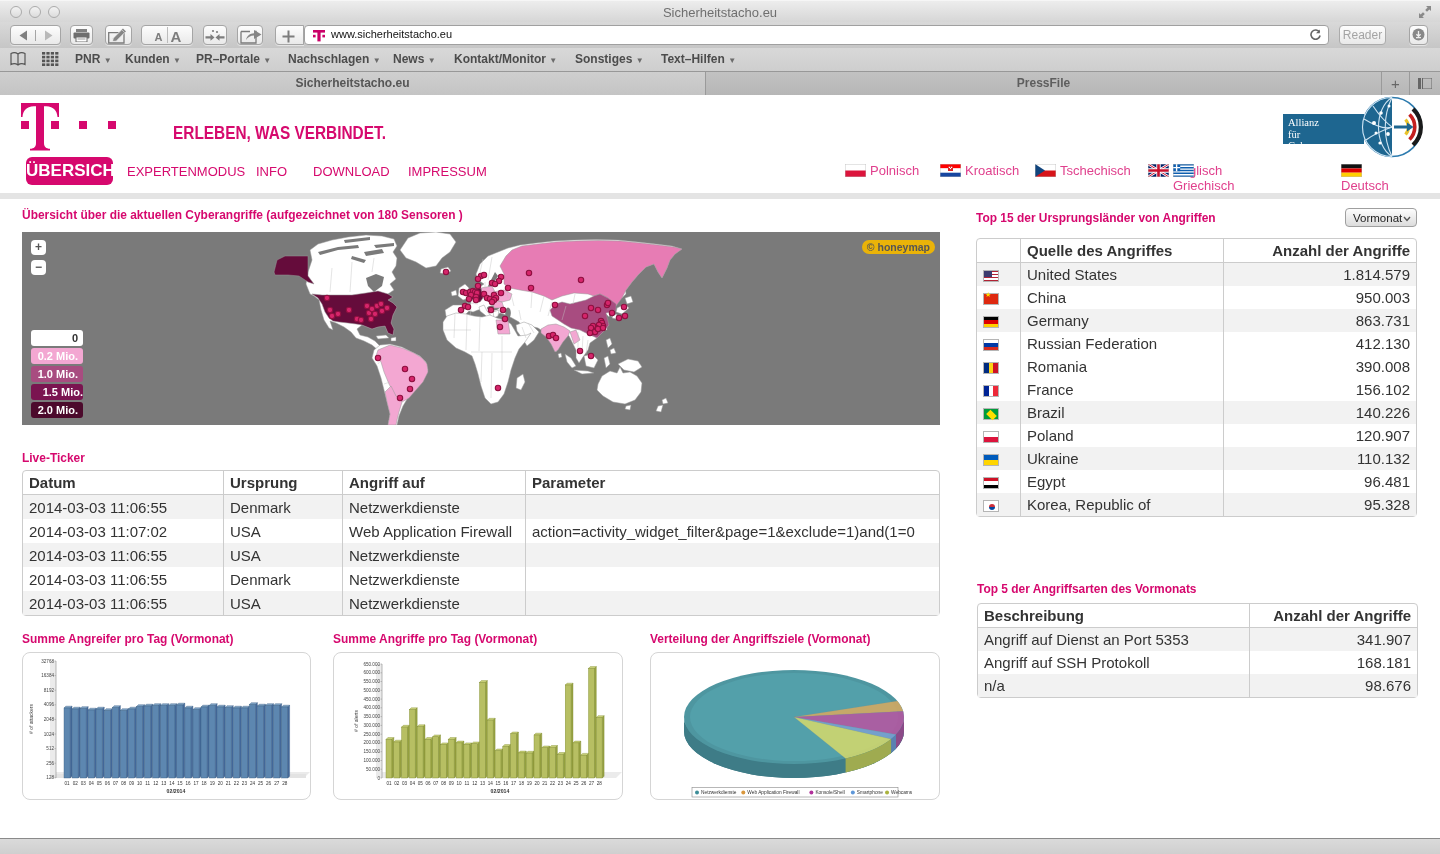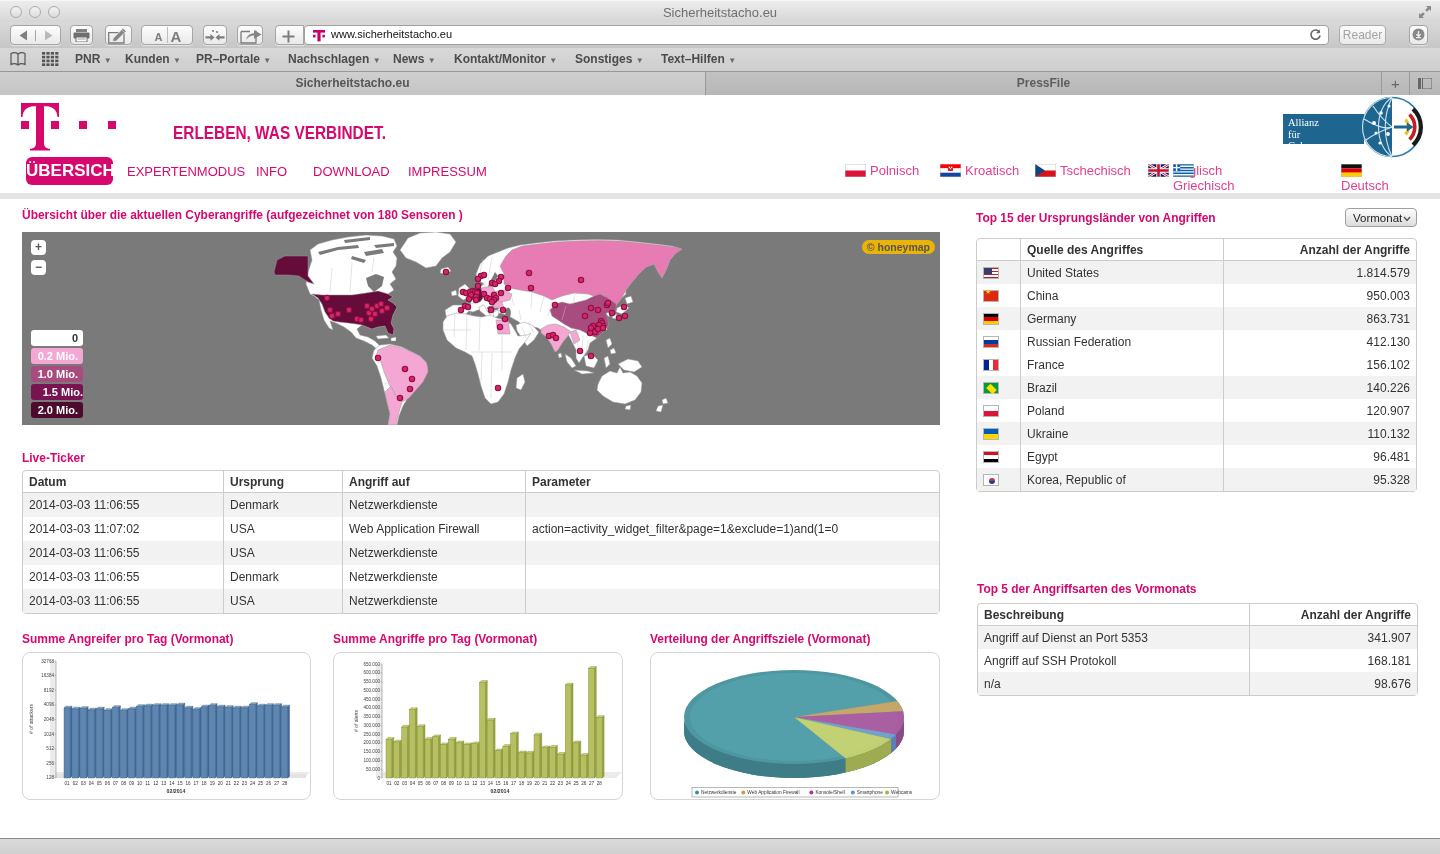--- a/index.html
+++ b/index.html
@@ -60,7 +60,7 @@
   transform:scaleX(0.885); transform-origin:0 50%; white-space:nowrap; }
 
 
-table.dt { border-collapse:separate; border-spacing:0; font-size:12px; color:#333;
+table.dt { border-collapse:separate; border-spacing:0; font-size:15px; color:#333;
   border:1px solid #ccc; border-radius:4px; }
 table.dt th { font-weight:bold; text-align:left; padding:3px 6px; height:22px;
   border-bottom:1px solid #ccc; }

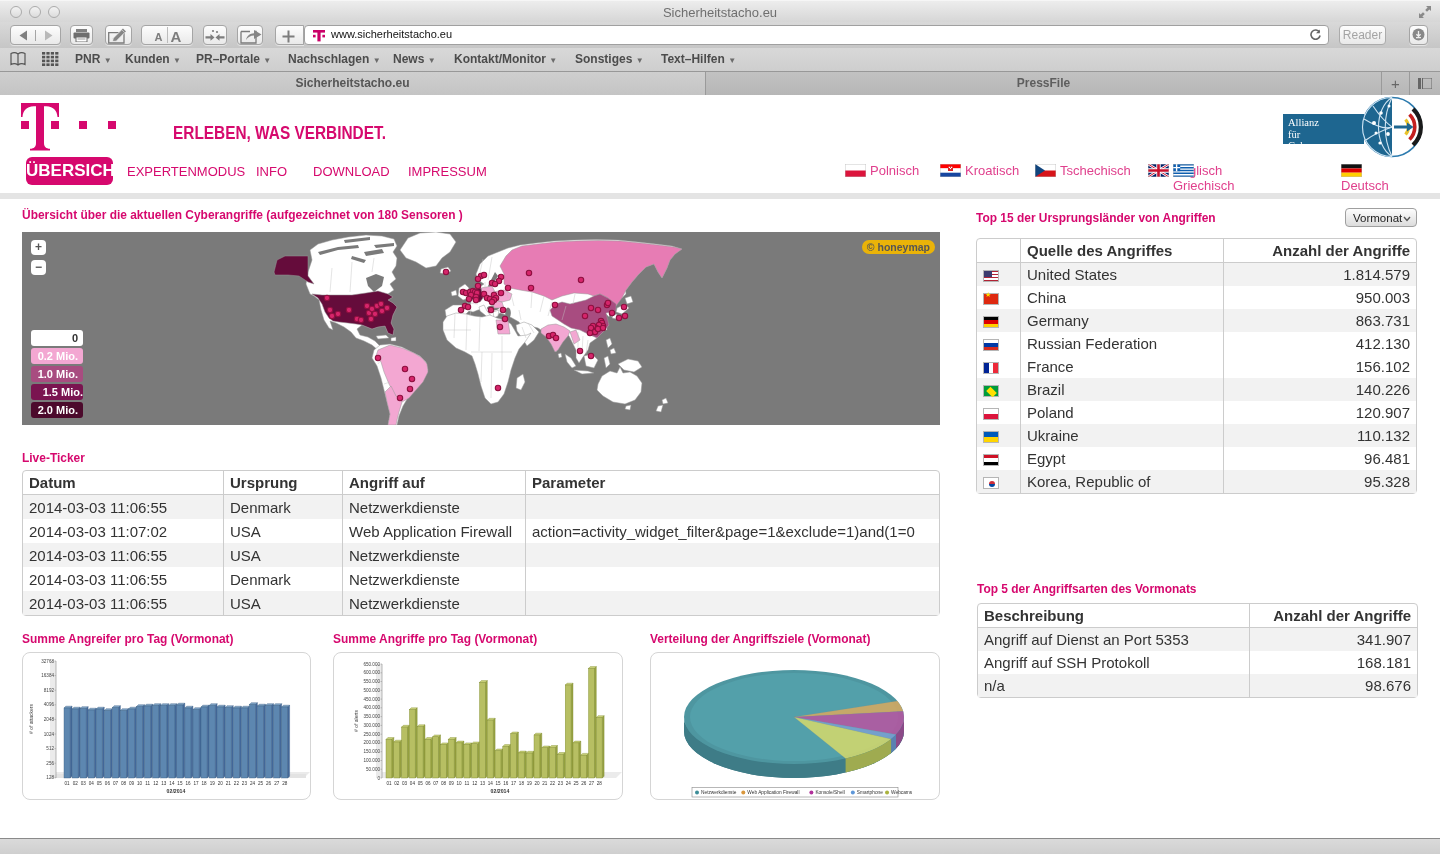--- a/index.html
+++ b/index.html
@@ -600,6 +600,11 @@
               <td class="fl"><span class="flag" id="f-ru"></span></td>
               <td class="colline">Russian Federation</td>
               <td class="colline num">412.130</td>
+            </tr>
+        <tr>
+              <td class="fl"><span class="flag" id="f-ro"></span></td>
+              <td class="colline">Romania</td>
+              <td class="colline num">390.008</td>
             </tr>
         <tr>
               <td class="fl"><span class="flag" id="f-fr"></span></td>

